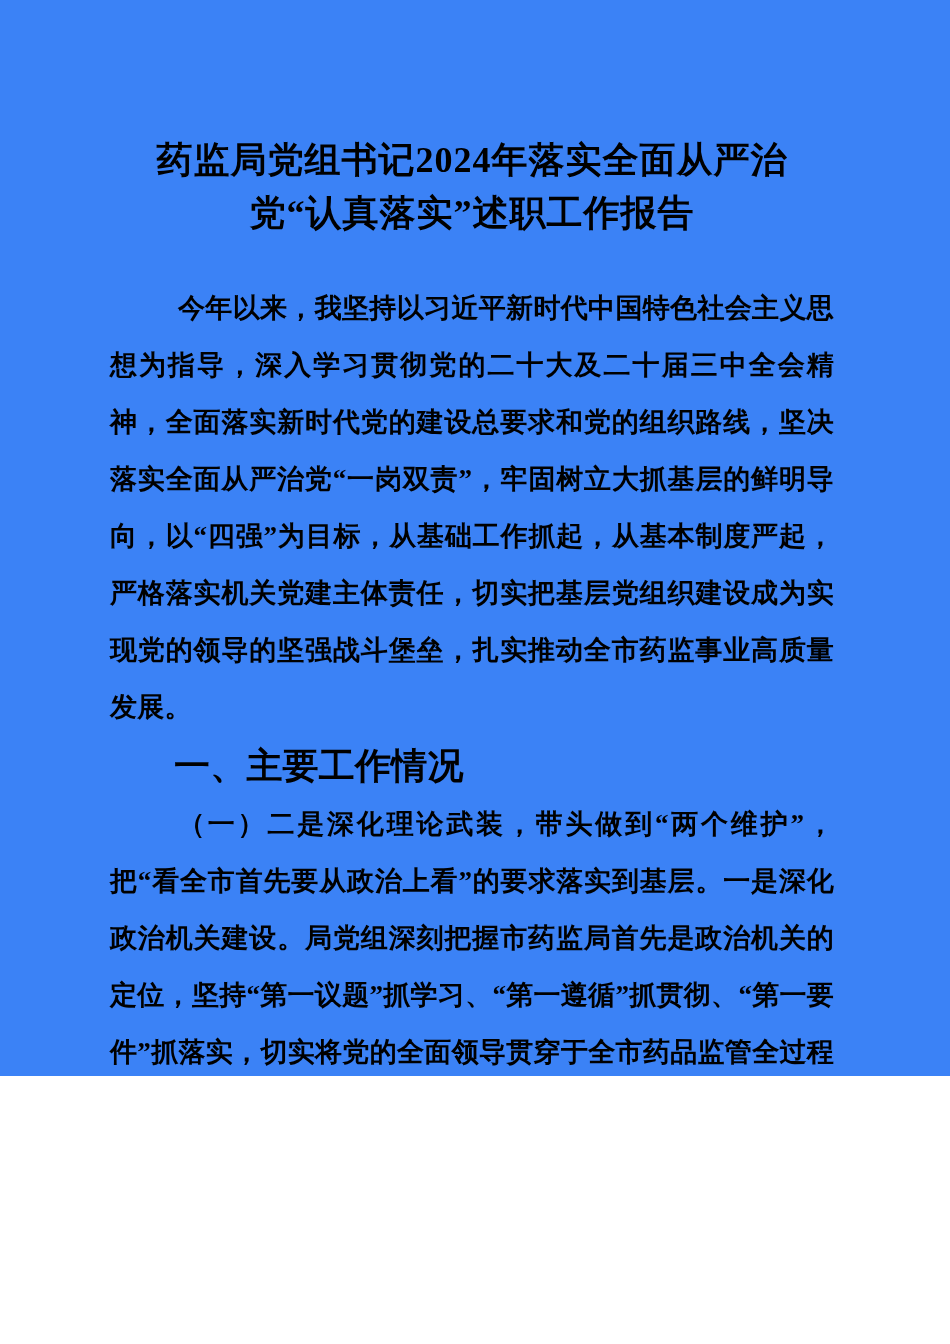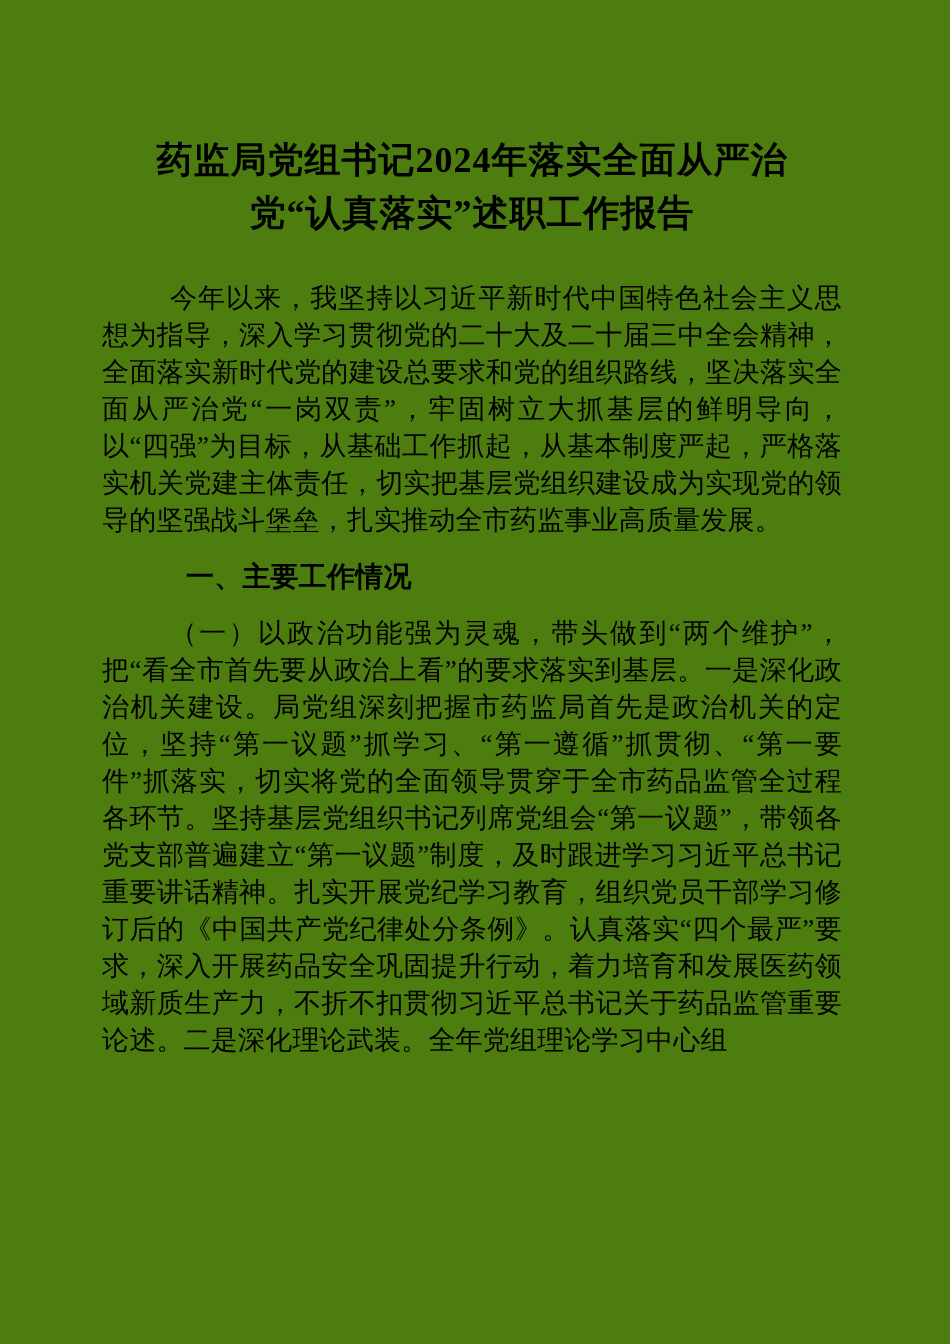--- a/index.html
+++ b/index.html
@@ -10,10 +10,10 @@
   .page {
     position: relative;
     width: 950px;
-    height: 1344px;
+    height: 1076px;
     box-sizing: border-box;
     padding: 134px 108px 0 102px;
-    background: #4d7c0f;
+    background: #3b82f6;
     color: #000000;
     overflow: hidden;
   }

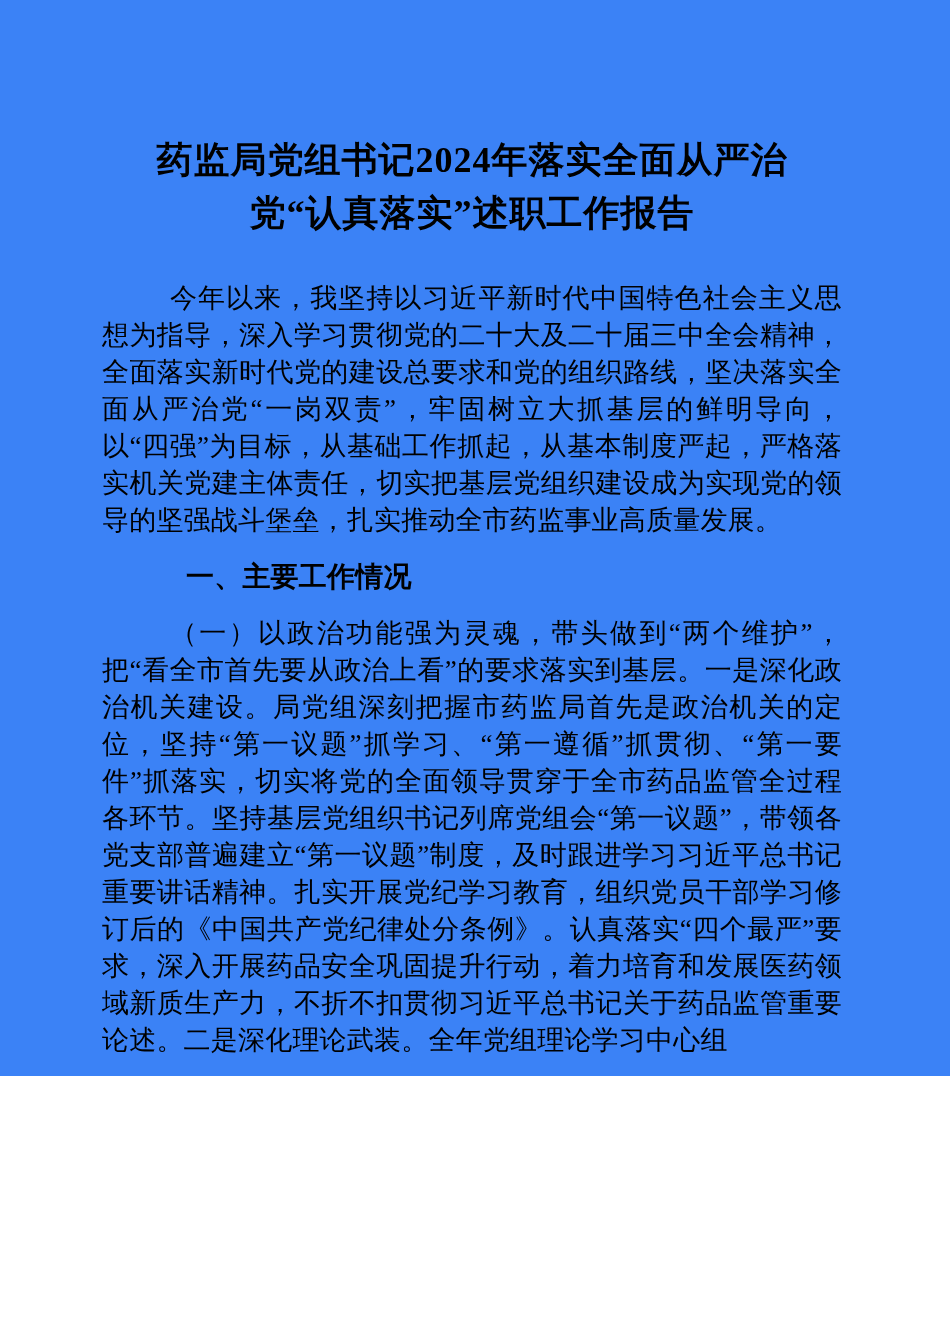--- a/index.html
+++ b/index.html
@@ -31,14 +31,15 @@
     white-space: nowrap;
   }
   .body-para {
-    margin: 0;
+    margin: 8px;
     font-family: "Liberation Serif", "DejaVu Serif", serif;
     font-size: 27px;
-    line-height: 37px;
+    line-height: 57px;
     letter-spacing: 0.2px;
     text-align: justify;
     text-indent: 68px;
     word-break: break-all;
+    font-weight: bold;
   }
   .section-heading {
     margin: 16px;

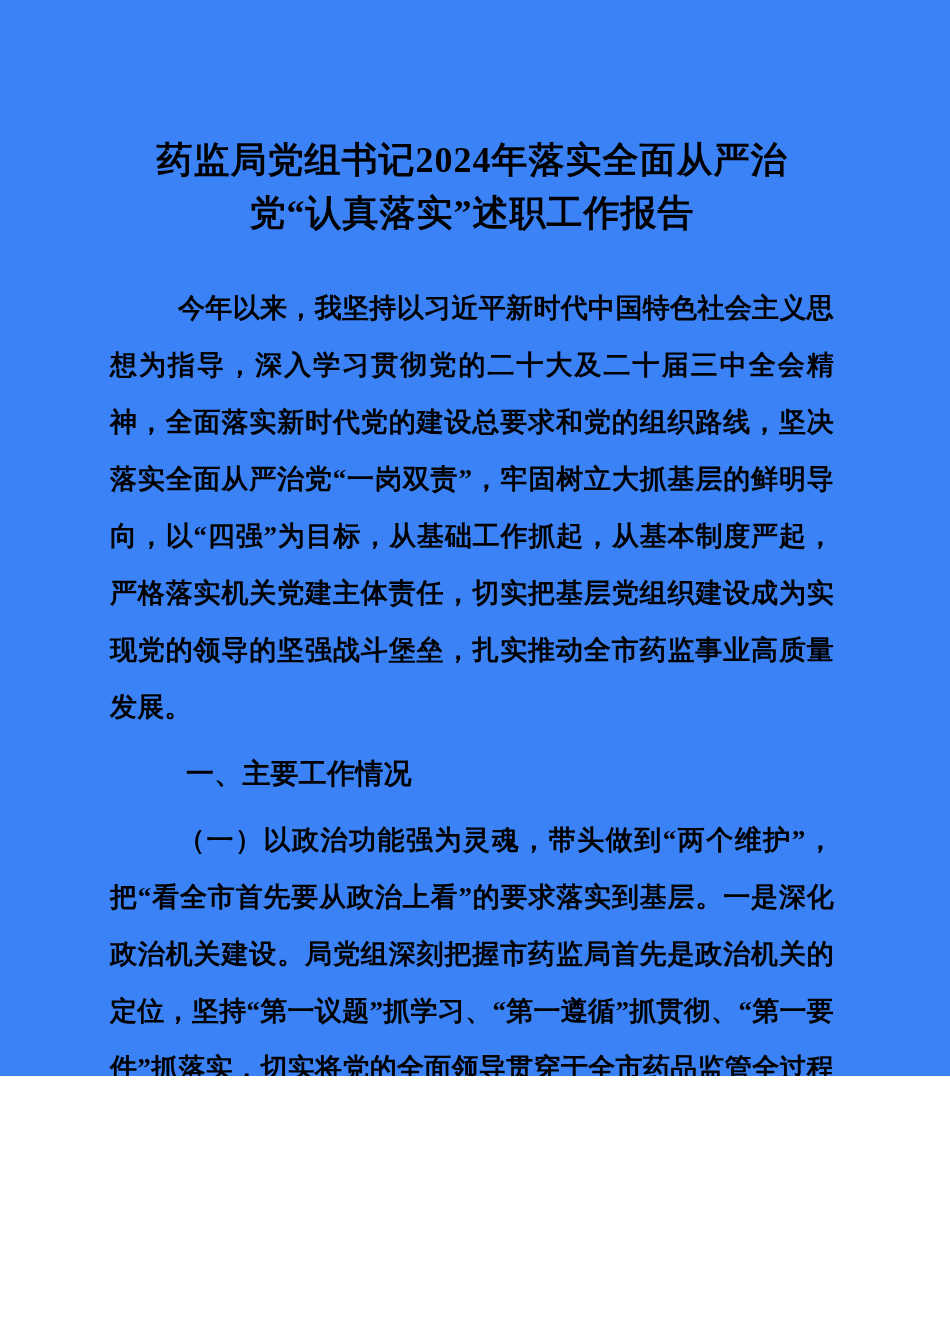--- a/index.html
+++ b/index.html
@@ -42,10 +42,10 @@
     font-weight: bold;
   }
   .section-heading {
-    margin: 16px;
+    margin: 4px;
     font-family: Liberation Serif, serif;
     font-weight: bold;
-    font-size: 28px;
+    font-size: 36px;
     line-height: 44.3px;
     text-indent: 68px;
     letter-spacing: 0.2px;

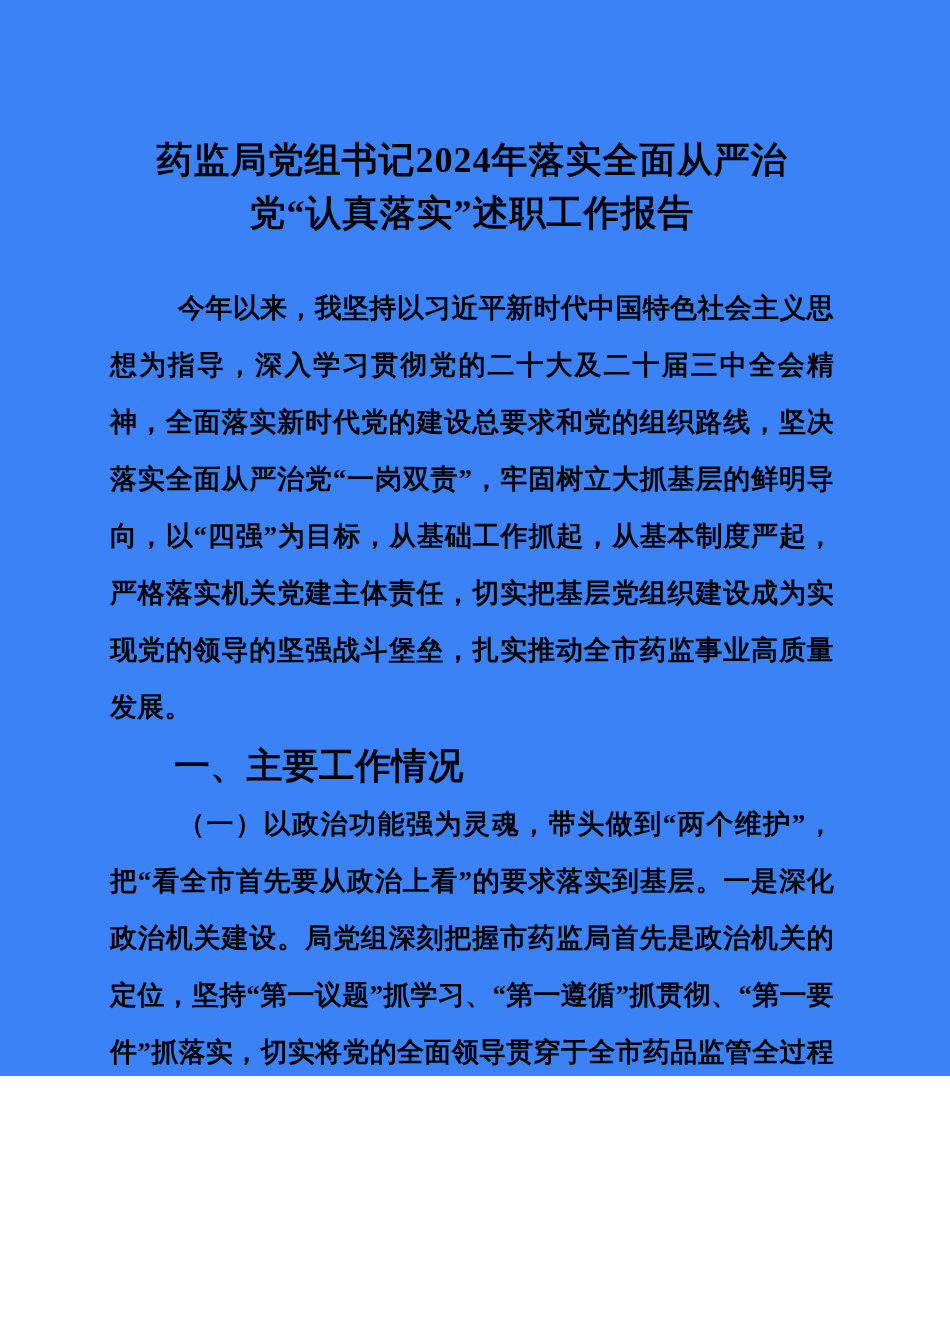--- a/index.html
+++ b/index.html
@@ -69,7 +69,7 @@
 
   <h2 class="section-heading">一、主要工作情况</h2>
 
-  <p class="body-para"><span class="kaiti">（一）以政治功能强为灵魂，带头做到“两个维护”，把“看全市首先要从政治上看”的要求落实到基层。</span><span>一是深化政治机关建设。局党组深刻把握市药监局首先是政治机关的定位，坚持“第一议题”抓学习、“第一遵循”抓贯彻、“第一要件”抓落实，切实将党的全面领导贯穿于全市药品监管全过程各环节。坚持基层党组织书记列席党组会“第一议题”，带领各党支部普遍建立“第一议题”制度，及时跟进学习习近平总书记重要讲话精神。扎实开展党纪学习教育，组织党员干部学习修订后的《中国共产党纪律处分条例》。认真落实“四个最严”要求，深入开展药品安全巩固提升行动，着力培育和发展医药领域新质生产力，不折不扣贯彻习近平总书记关于药品监管重要论述。二是深化理论武装。全年党组理论学习中心组</span></p>
+  <p class="body-para"><span class="kaiti">（一）二是深化理论武装，带头做到“两个维护”，把“看全市首先要从政治上看”的要求落实到基层。</span><span>一是深化政治机关建设。局党组深刻把握市药监局首先是政治机关的定位，坚持“第一议题”抓学习、“第一遵循”抓贯彻、“第一要件”抓落实，切实将党的全面领导贯穿于全市药品监管全过程各环节。坚持基层党组织书记列席党组会“第一议题”，带领各党支部普遍建立“第一议题”制度，及时跟进学习习近平总书记重要讲话精神。扎实开展党纪学习教育，组织党员干部学习修订后的《中国共产党纪律处分条例》。认真落实“四个最严”要求，深入开展药品安全巩固提升行动，着力培育和发展医药领域新质生产力，不折不扣贯彻习近平总书记关于药品监管重要论述。二是深化理论武装。全年党组理论学习中心组</span></p>
 
 </div>
 

